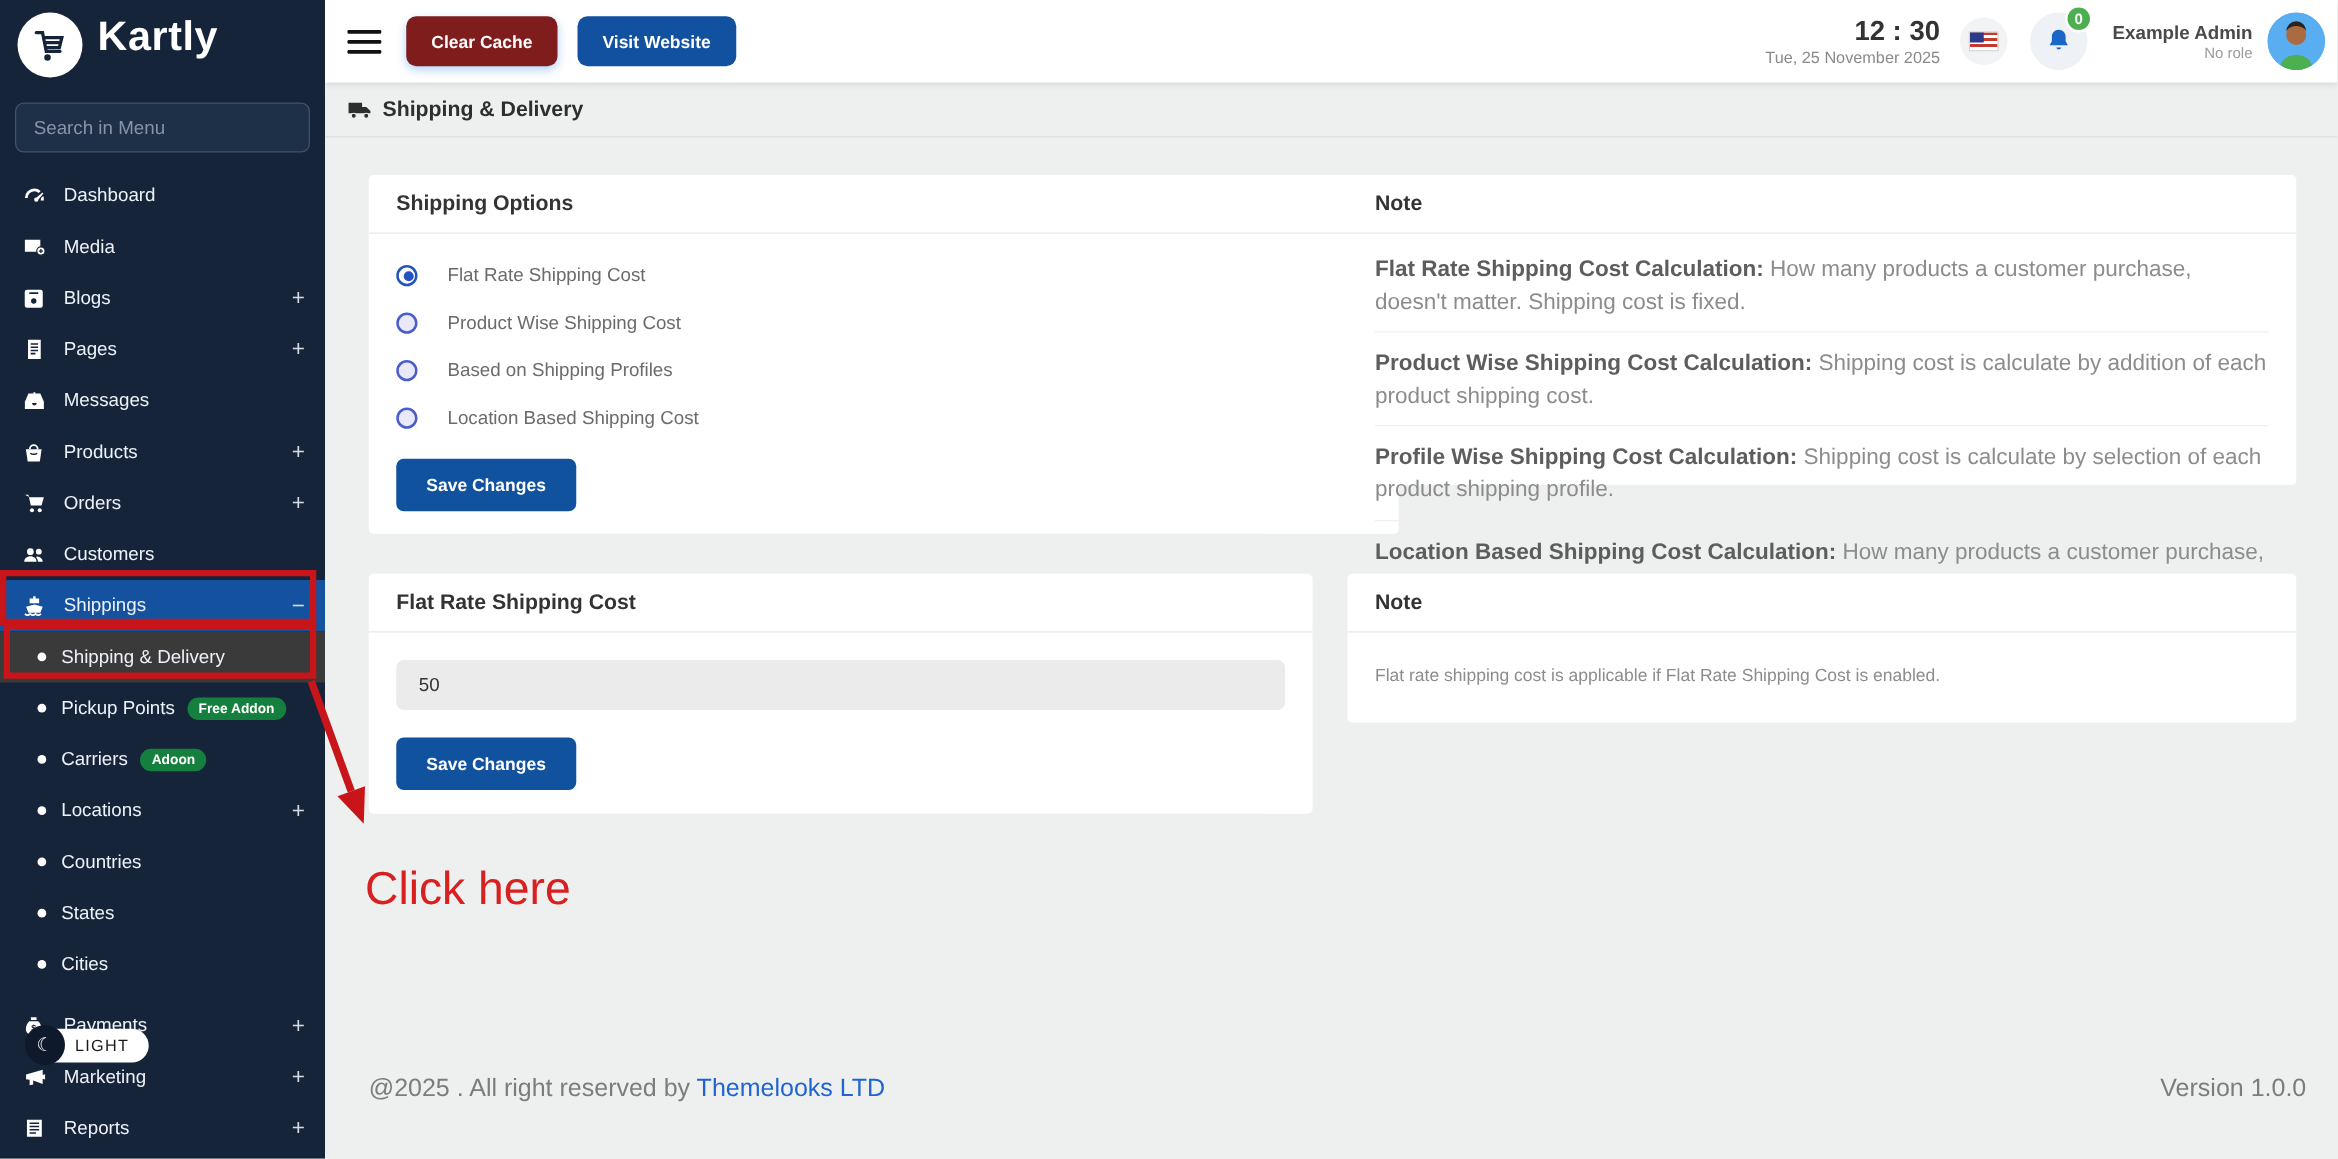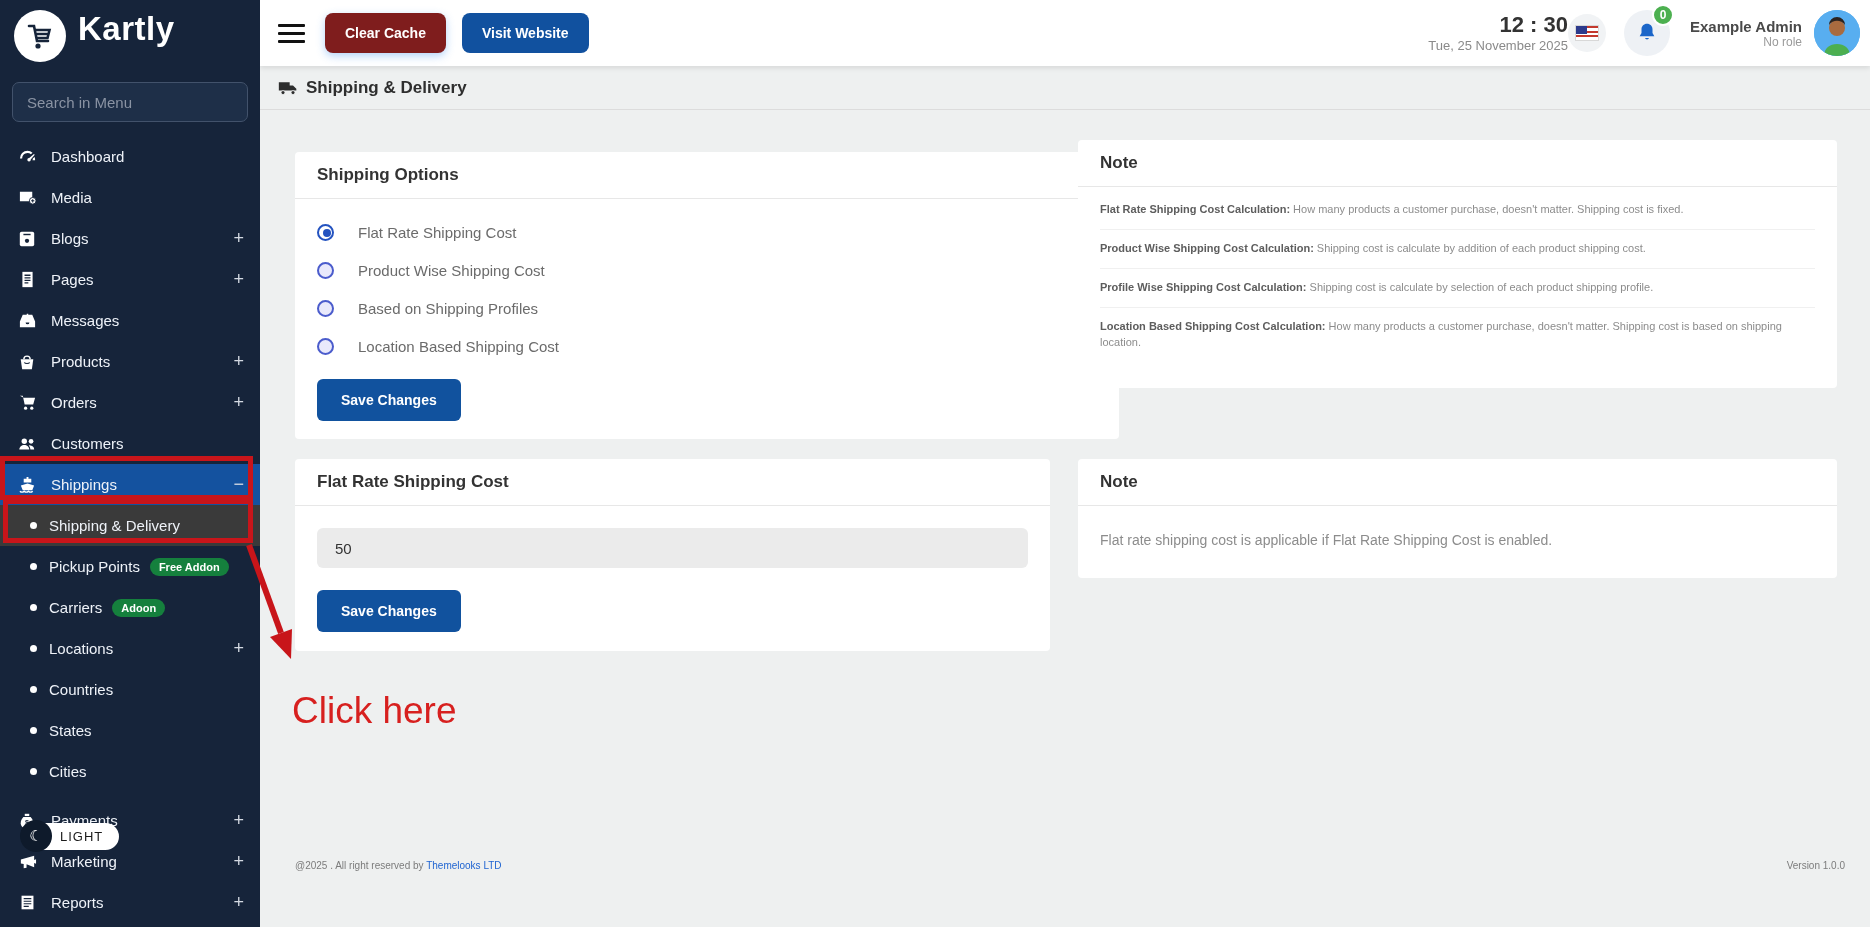--- a/index.html
+++ b/index.html
@@ -48,7 +48,7 @@
   .btn-clear { background:#7f1d1d; margin-left:20px; box-shadow:0 3px 8px rgba(86,157,241,.45); }
   .btn-visit { background:#11519f; margin-left:16px; }
   .top-right { margin-left:auto; display:flex; align-items:center; padding-right:10px; }
-  .clock-block { text-align:right; }
+  .clock-block { text-align:right; margin-right:16px; }
   .clock-time { font-size:22px; font-weight:bold; color:#333; line-height:1.1; }
   .clock-date { font-size:13px; color:#8a8a8a; }
   .flag-wrap { width:38px; height:38px; border-radius:50%; background:#f1f3f5;

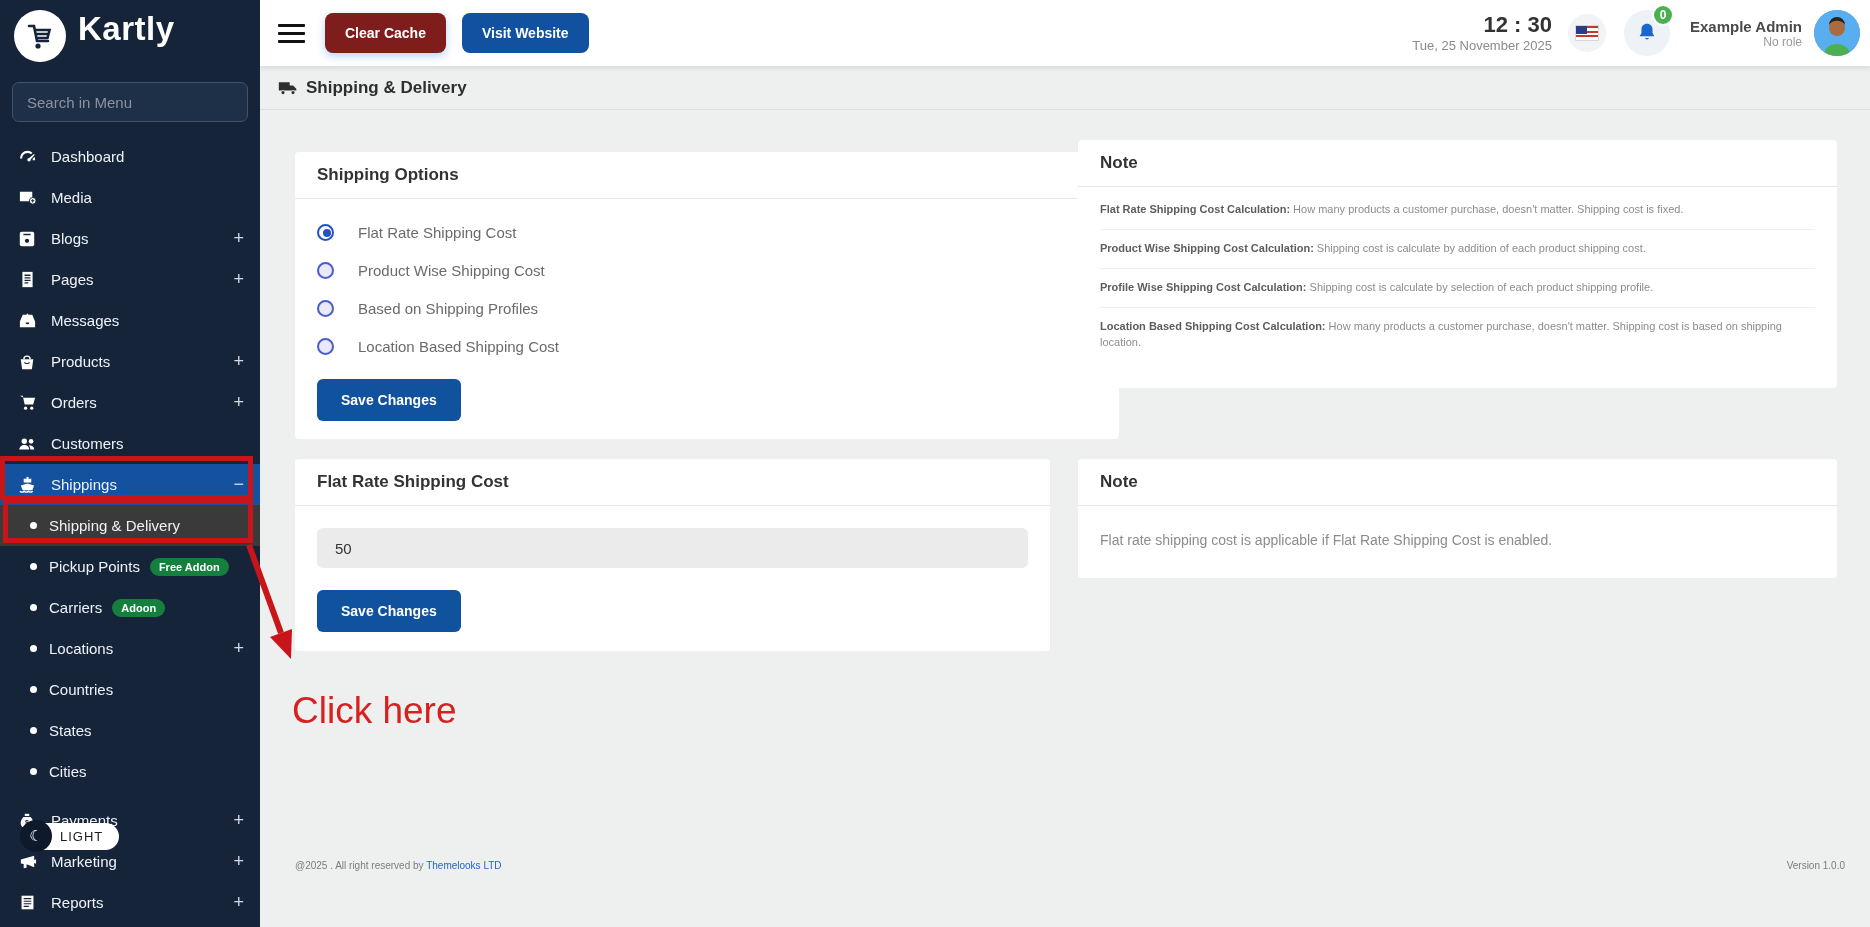--- a/index.html
+++ b/index.html
@@ -76,7 +76,7 @@
   .card-head { height:47px; display:flex; align-items:center; padding:0 22px;
     border-bottom:1px solid #e7e7e7; font-size:17px; font-weight:bold; color:#333; }
   .card-body { padding:14px 22px 22px 22px; }
-  #card-options { left:295px; top:152px; width:824px; height:287px; }
+  #card-options { left:295px; top:140px; width:824px; height:287px; }
   #card-note1   { left:1078px; top:140px; width:759px; height:248px; }
   #card-flat    { left:295px; top:459px; width:755px; height:192px; }
   #card-note2   { left:1078px; top:459px; width:759px; height:119px; }

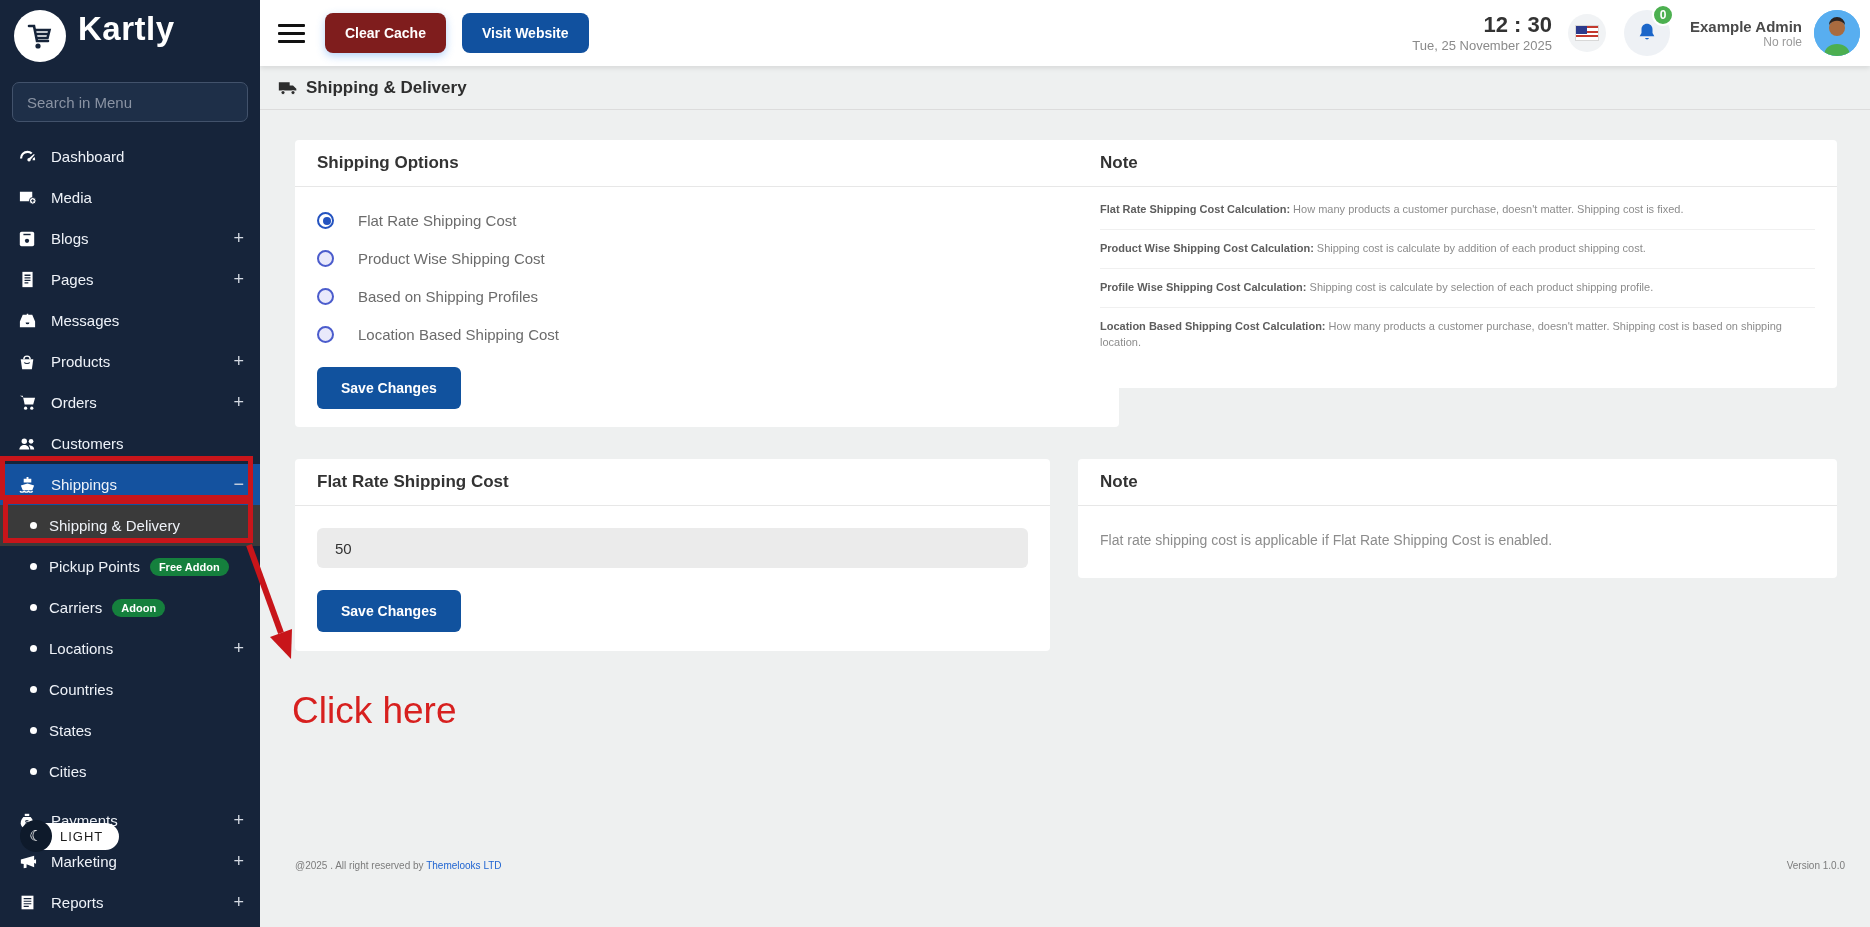--- a/index.html
+++ b/index.html
@@ -91,7 +91,7 @@
   .save-btn { margin-top:14px; background:#11529e; border:none; border-radius:6px; color:#fff;
     font-weight:bold; font-size:14px; padding:13px 24px; cursor:pointer;
     font-family:"Liberation Sans", sans-serif; }
-  .note-item { font-size:11px; color:#8c8c8c; line-height:1.45; padding:11px 0;
+  .note-item { font-size:18px; color:#8c8c8c; line-height:1.45; padding:11px 0;
     border-bottom:1px solid #f0f0f0; }
   .note-item:last-child { border-bottom:none; }
   .note-item b { color:#5d5d5d; }

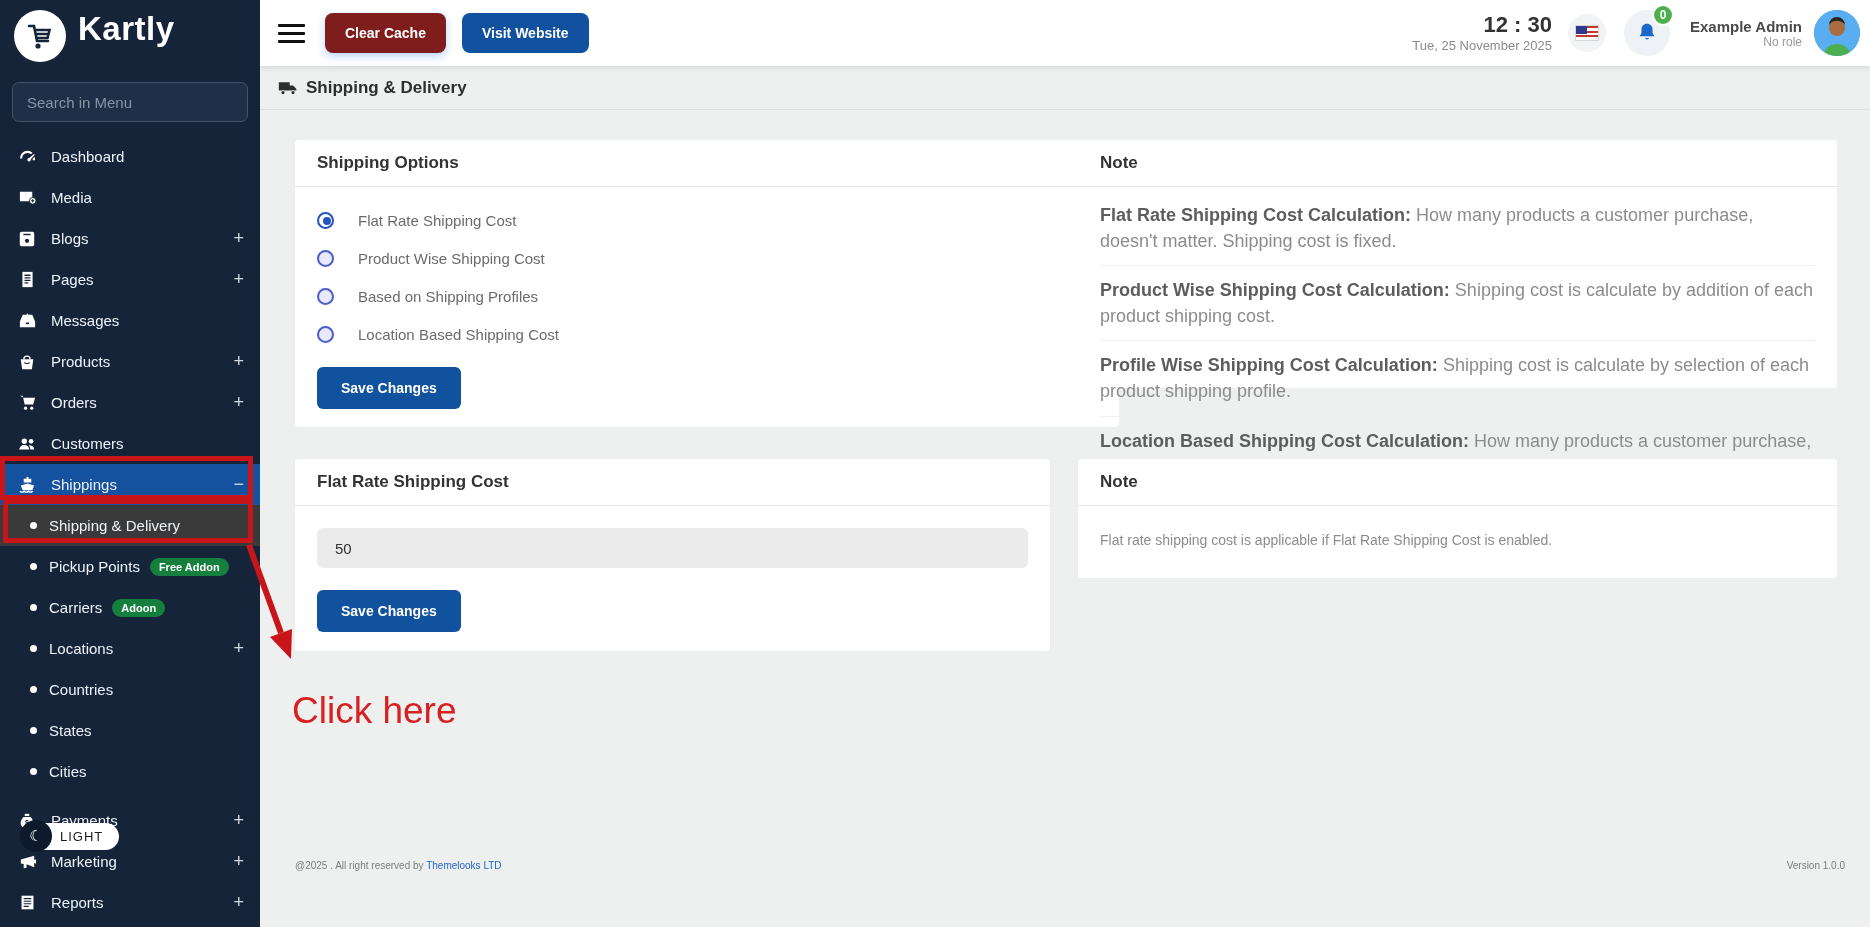--- a/index.html
+++ b/index.html
@@ -102,7 +102,7 @@
 
   
   .footer { position:absolute; left:295px; top:860px; width:1550px; display:flex;
-    font-size:10px; color:#7c7c7c; }
+    font-size:20px; color:#7c7c7c; }
   .footer a { color:#1f64d1; text-decoration:none; cursor:pointer; }
   .footer .ver { margin-left:auto; }
 

